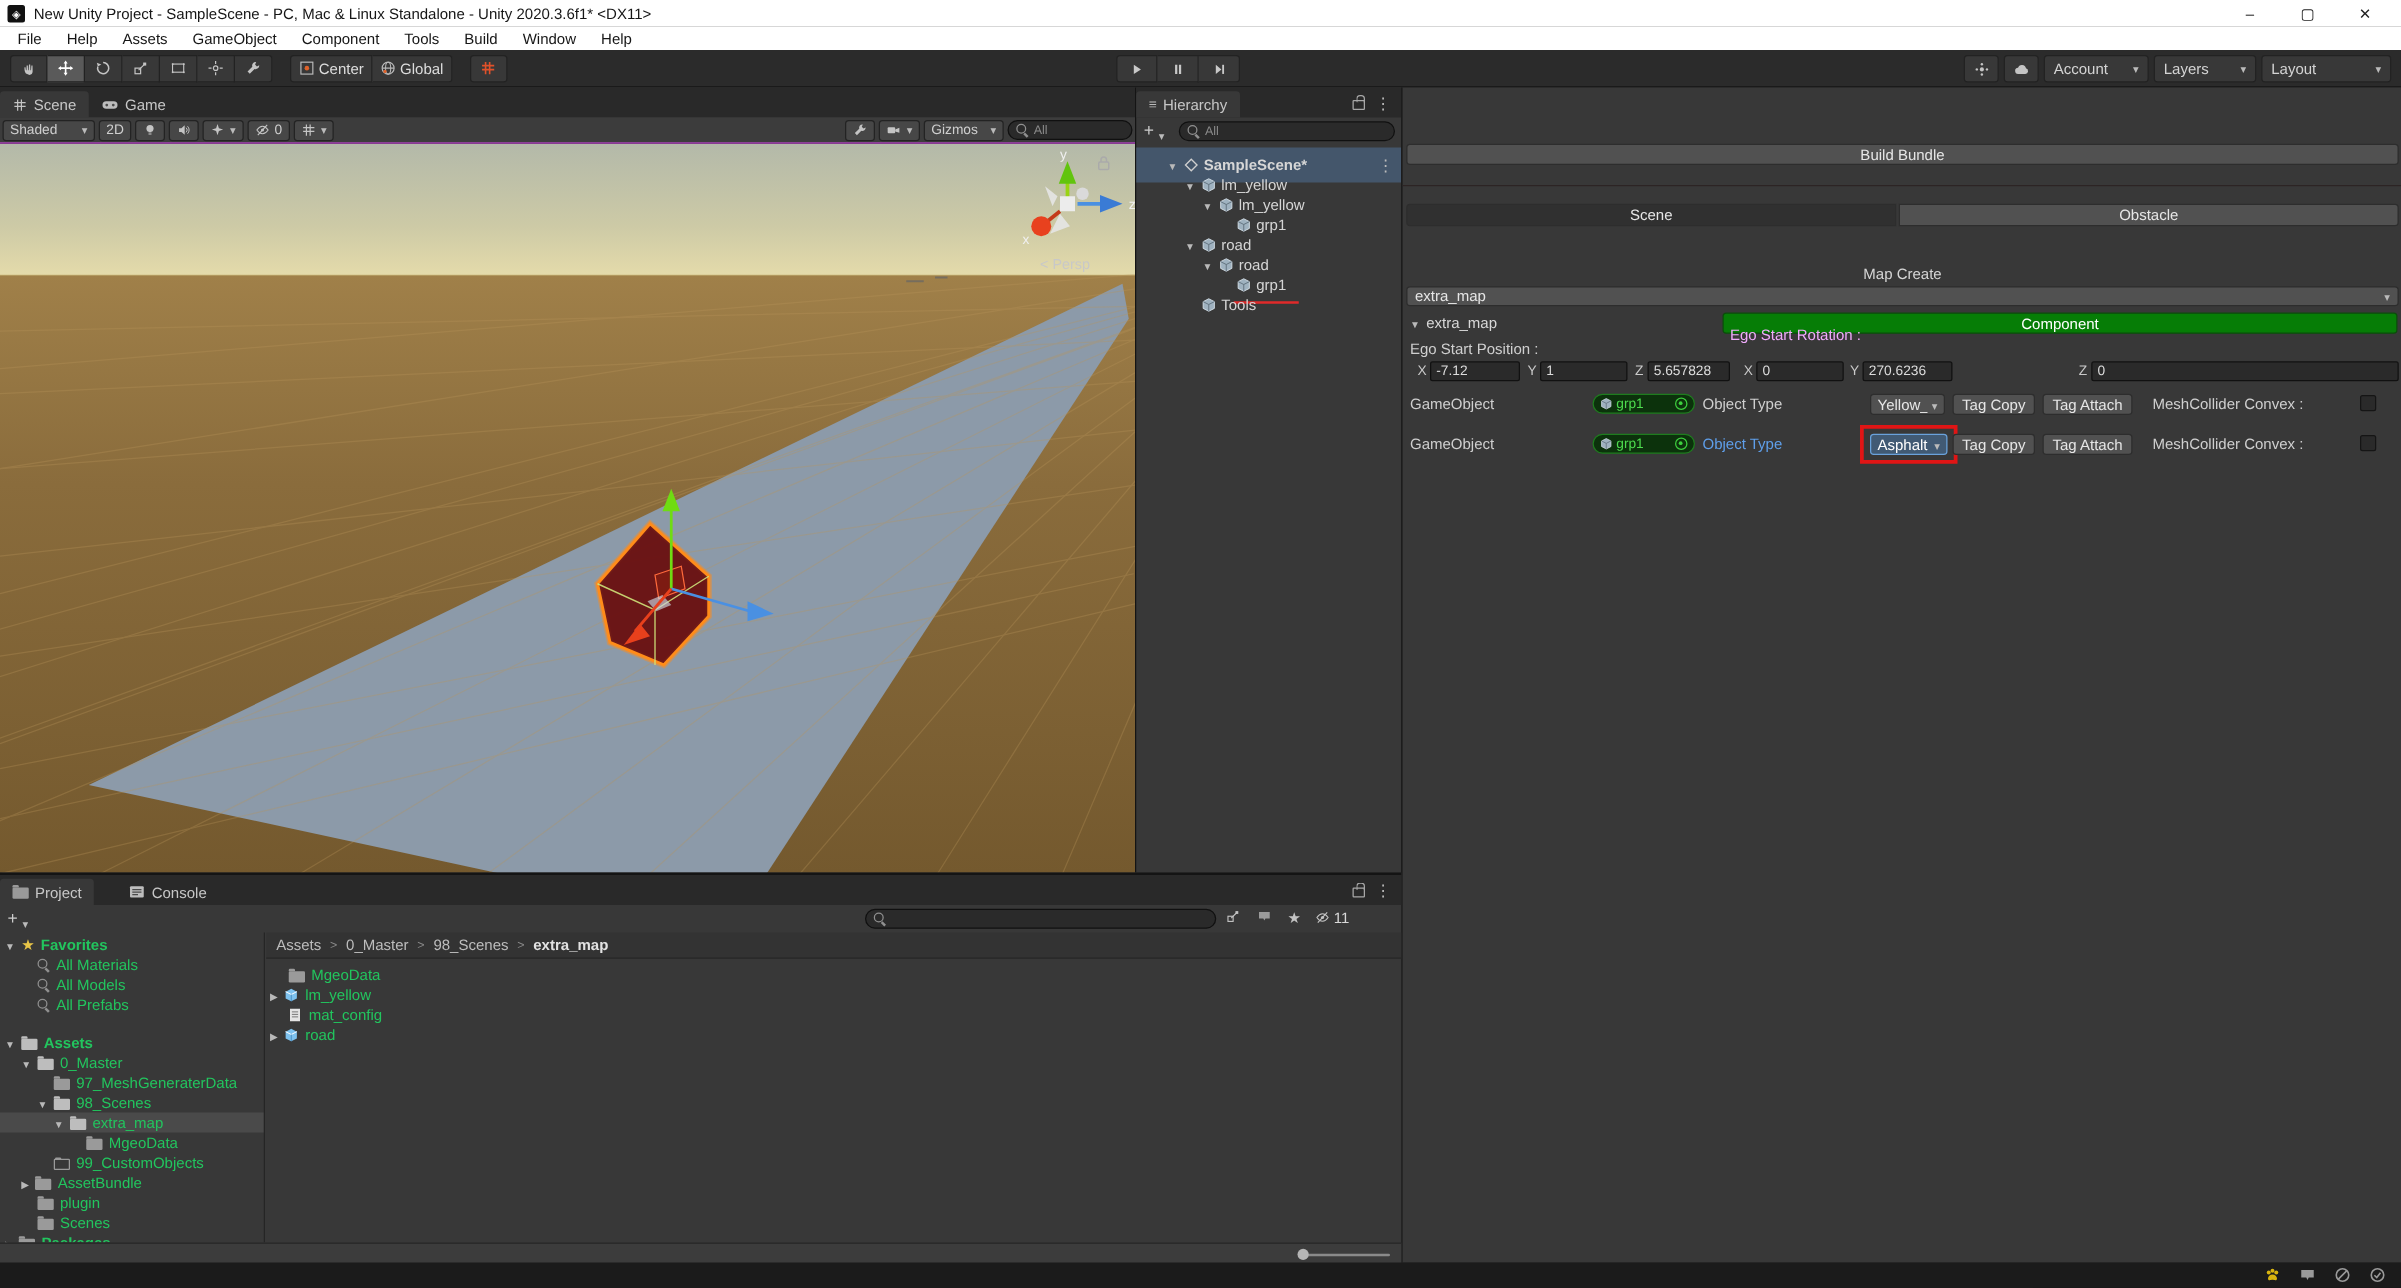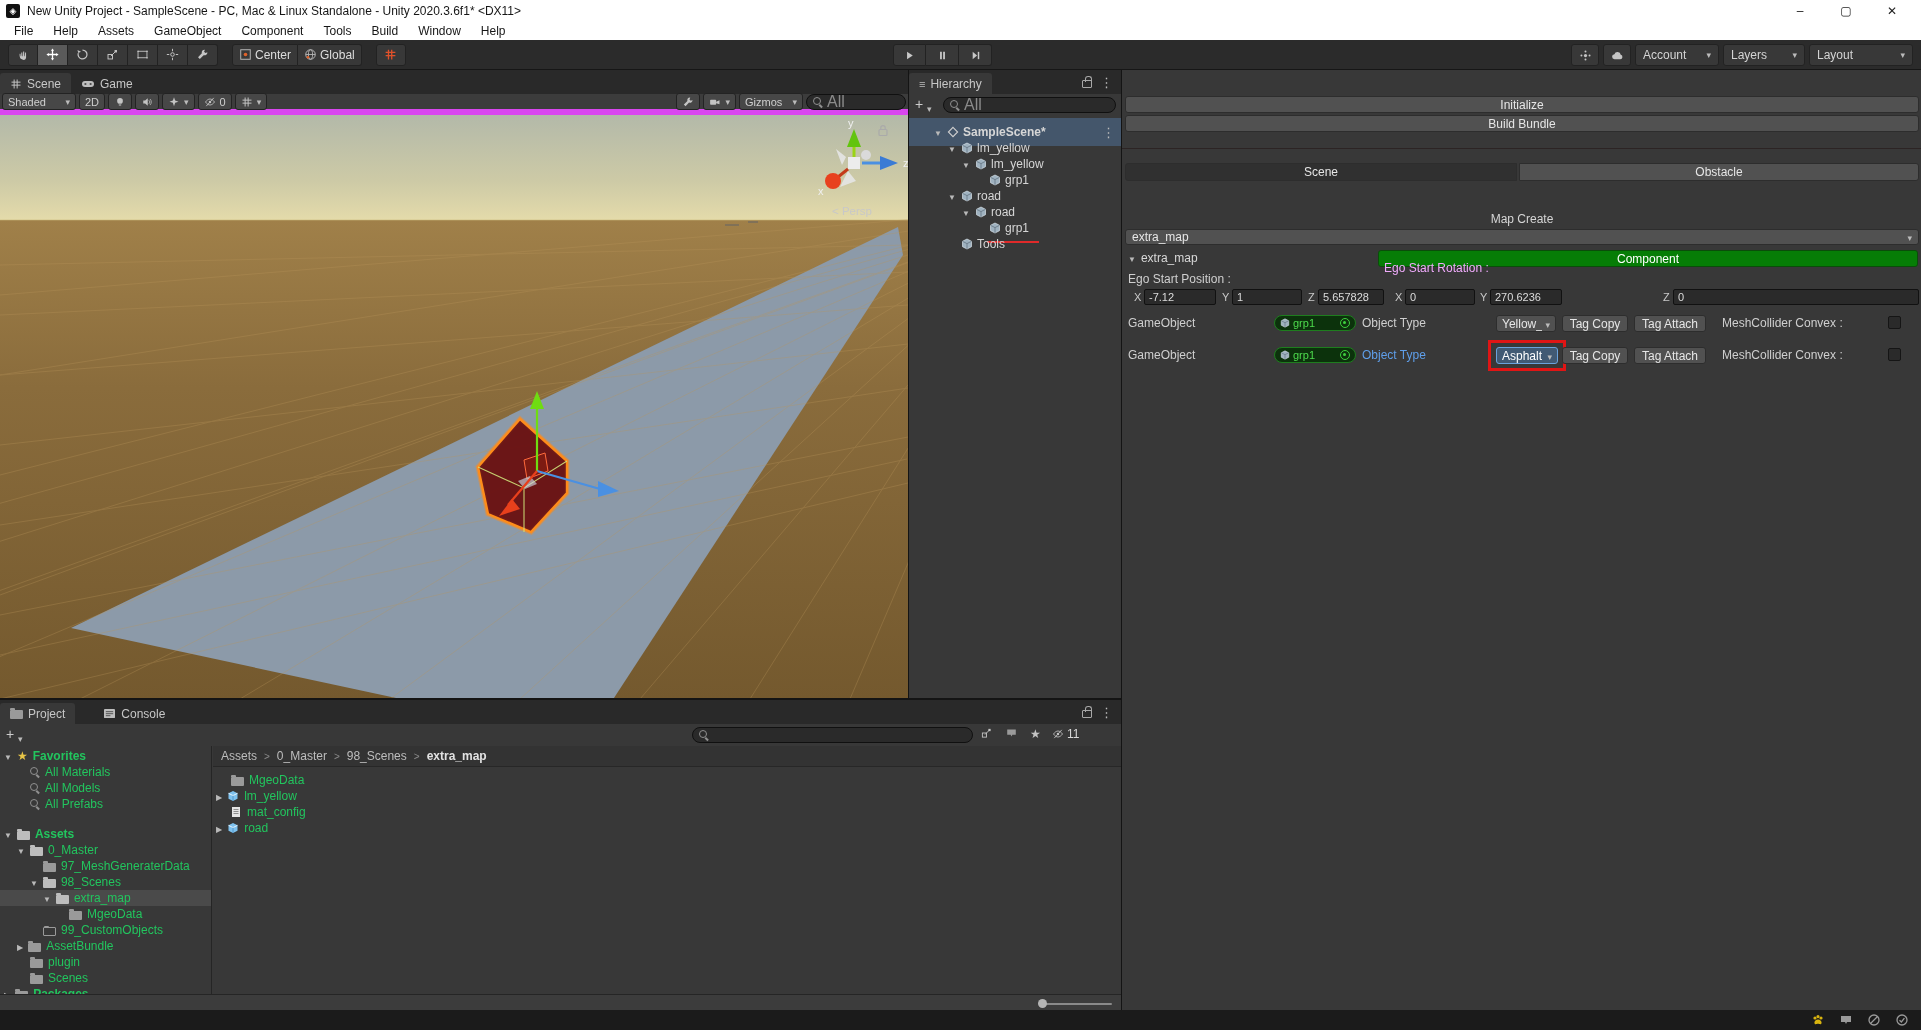--- a/index.html
+++ b/index.html
@@ -59,7 +59,7 @@
   .star::after{content:"★";color:#e8c547;font-size:12px;line-height:1}
 
   
-  .scenebar{position:absolute;left:0;top:24px;right:0;height:21px;background:#3c3c3c;border-bottom:6px solid #d946ef;display:flex;align-items:center;padding:0 2px;gap:3px}
+  .scenebar{position:absolute;left:0;top:24px;right:0;height:21px;background:#3c3c3c;border-bottom:1px solid #d946ef;display:flex;align-items:center;padding:0 2px;gap:3px}
   .sbtn{height:17px;background:#474747;border:1px solid #232323;border-radius:3px;display:flex;align-items:center;justify-content:center;padding:0 5px;gap:4px;color:#cfcfcf;font-size:11px}
   .viewport{position:absolute;left:0;top:45px;width:908px;height:584px;background:#000}
 

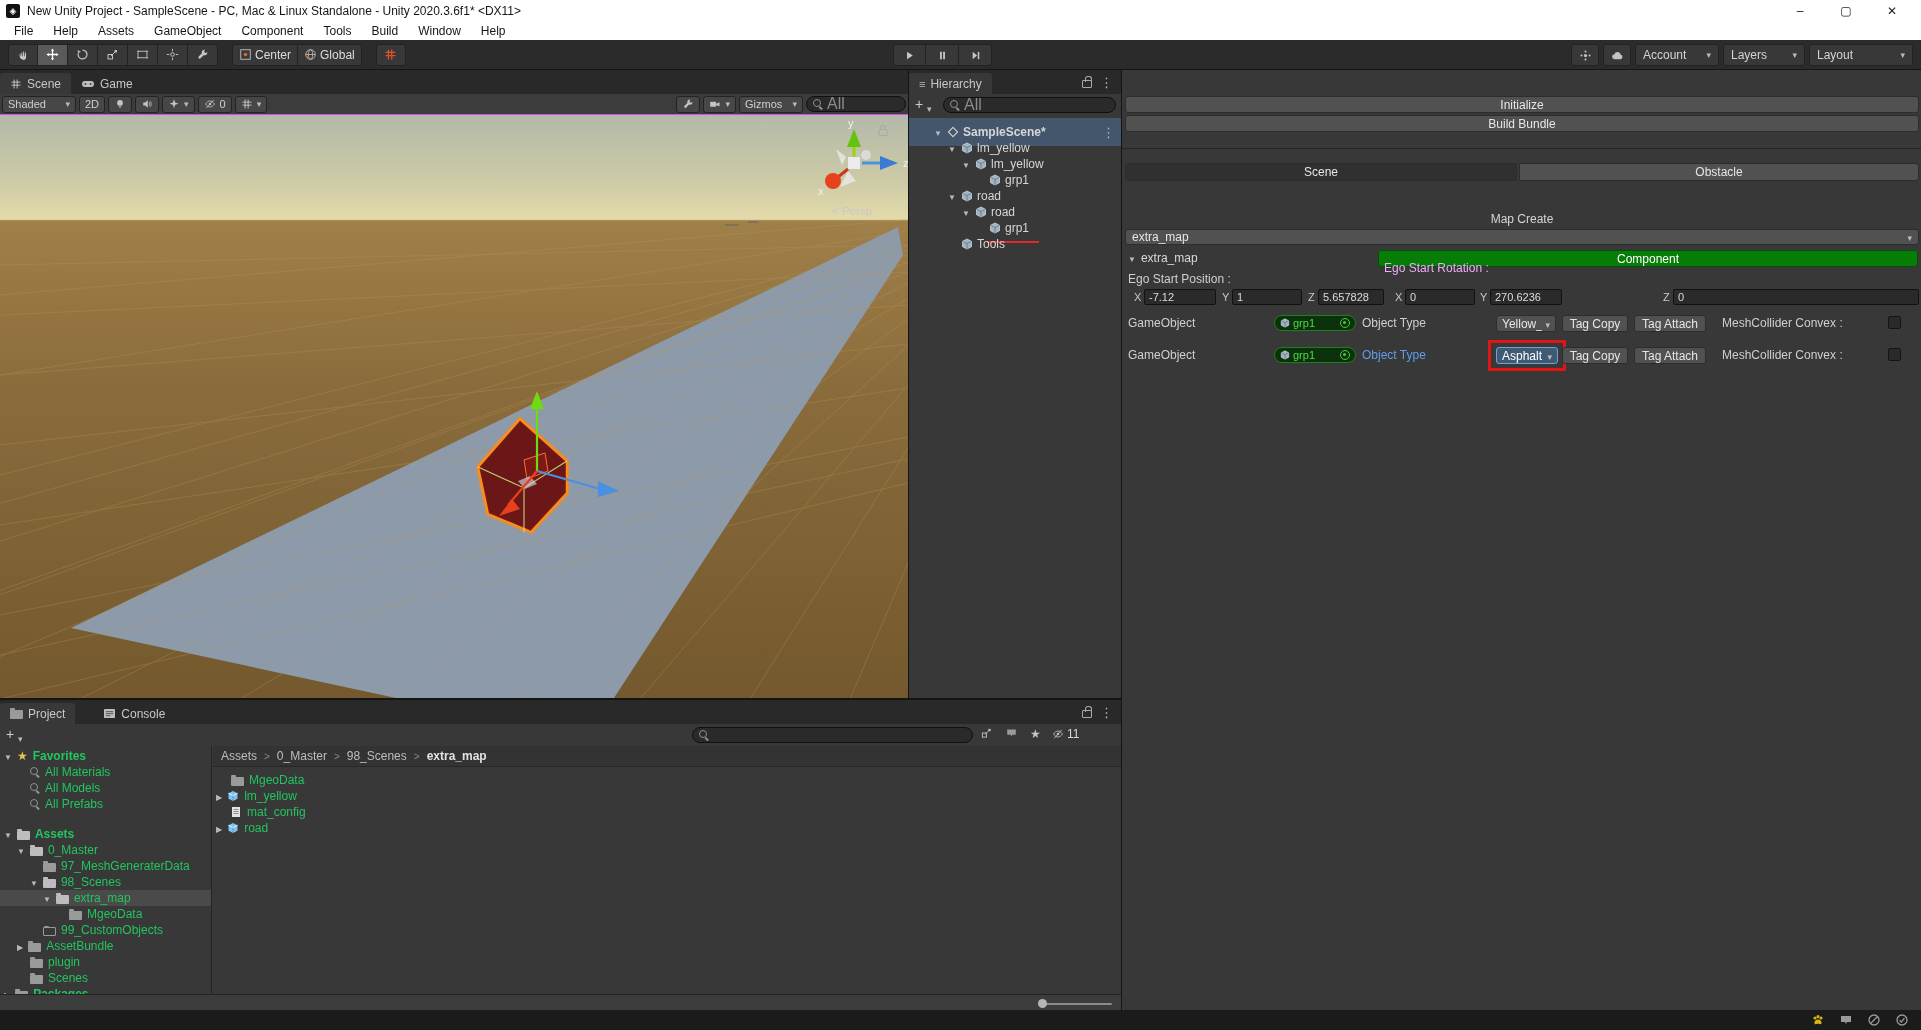--- a/index.html
+++ b/index.html
@@ -41,7 +41,7 @@
   .tab.active{background:#383838;border-radius:3px 3px 0 0}
   .tab.active.bluetop::before{content:"";position:absolute;left:0;top:0;right:0;height:2px;background:#4a80c0}
   .tabbar .right-icons{margin-left:auto;display:flex;align-items:center;gap:8px;padding:0 8px;height:100%}
-  .search{background:#2a2a2a;border:1px solid #101010;border-radius:9px;height:16px;display:flex;align-items:center;gap:4px;padding:0 6px;color:#8b8b8b;font-size:16px}
+  .search{background:#2a2a2a;border:1px solid #101010;border-radius:9px;height:16px;display:flex;align-items:center;gap:4px;padding:0 6px;color:#8b8b8b;font-size:10px}
   .mag{position:relative;width:10px;height:10px;flex:0 0 auto}
   .mag::before{content:"";position:absolute;left:0;top:0;width:6px;height:6px;border:1.4px solid #909090;border-radius:50%}
   .mag::after{content:"";position:absolute;left:7px;top:7px;width:4px;height:1.5px;background:#909090;transform:rotate(45deg);transform-origin:0 0}

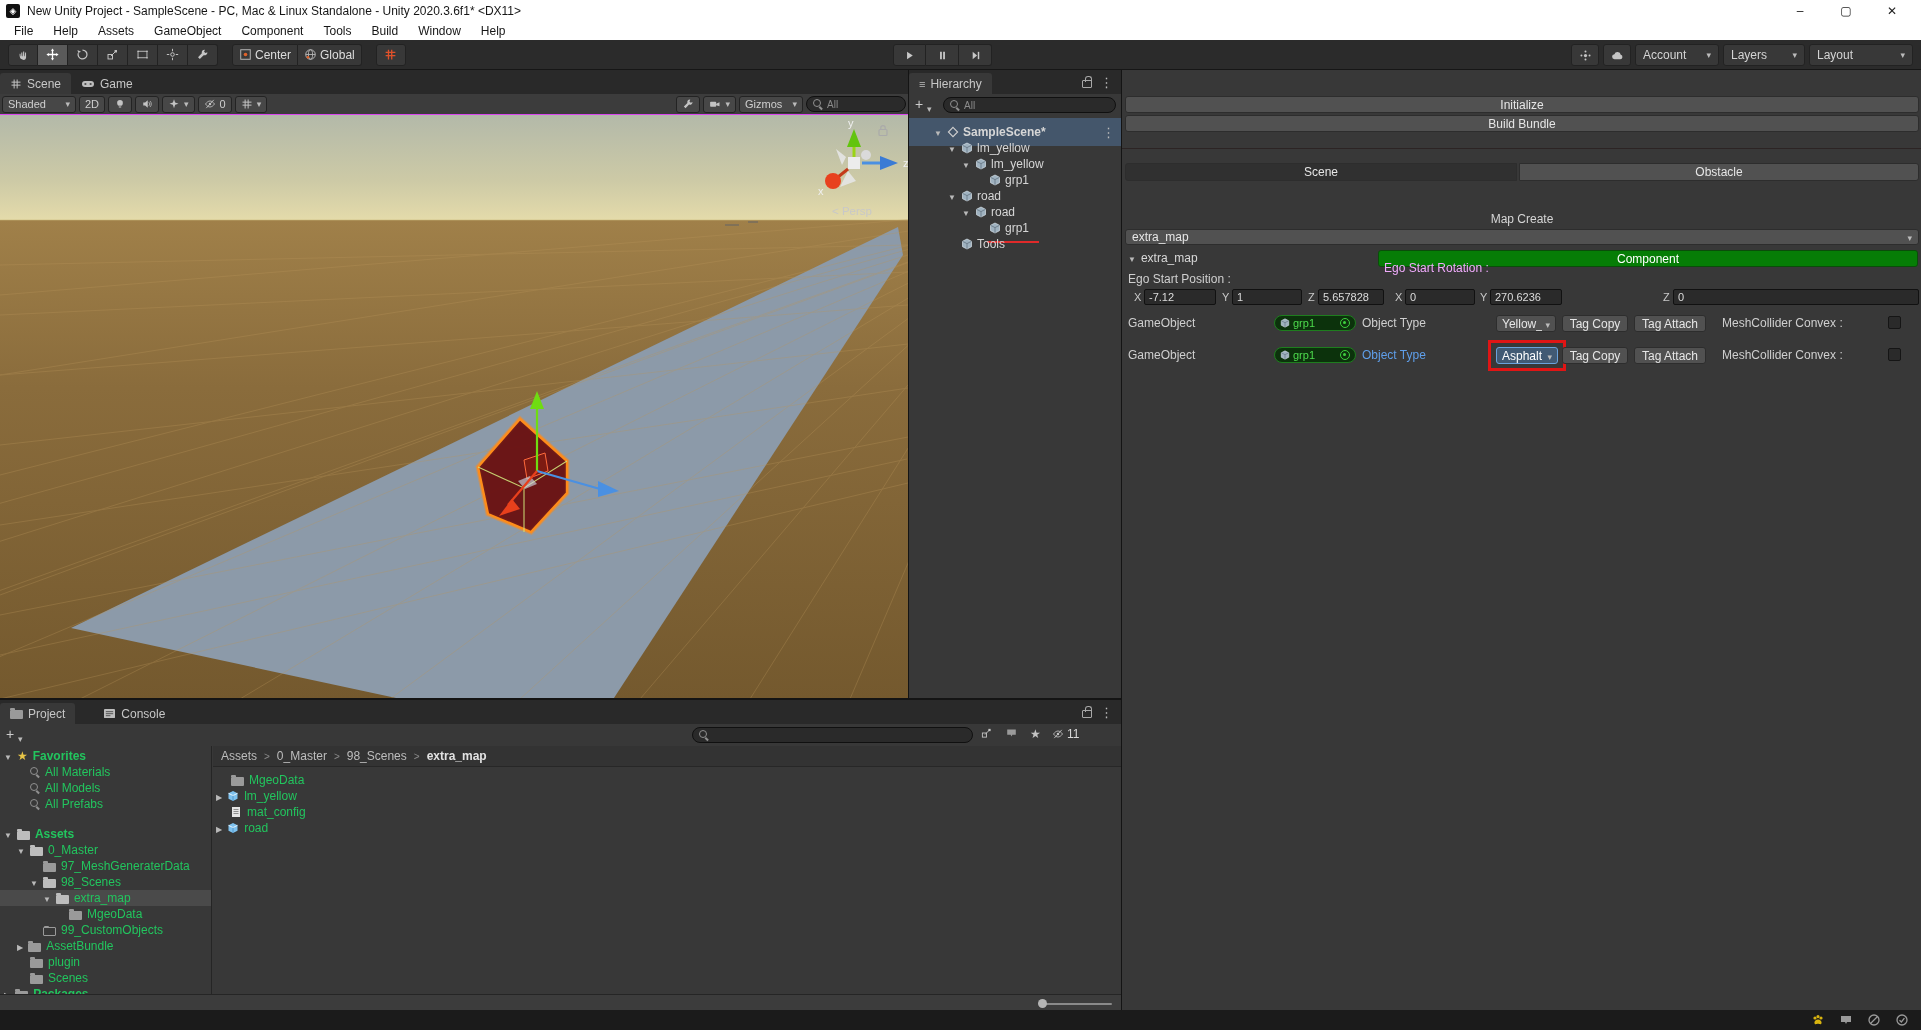--- a/index.html
+++ b/index.html
@@ -569,7 +569,6 @@
 
   <div class="abs panel" style="left:1121px;top:70px;width:800px;height:940px;border-left:1px solid #141414">
 
-    <div class="abs btn" style="left:3px;top:26px;width:794px;height:17px">Initialize</div>
     <div class="abs btn" style="left:3px;top:45px;width:794px;height:17px">Build Bundle</div>
     <div class="abs" style="left:0;top:78px;width:800px;height:1px;background:#2c2424"></div>
 

